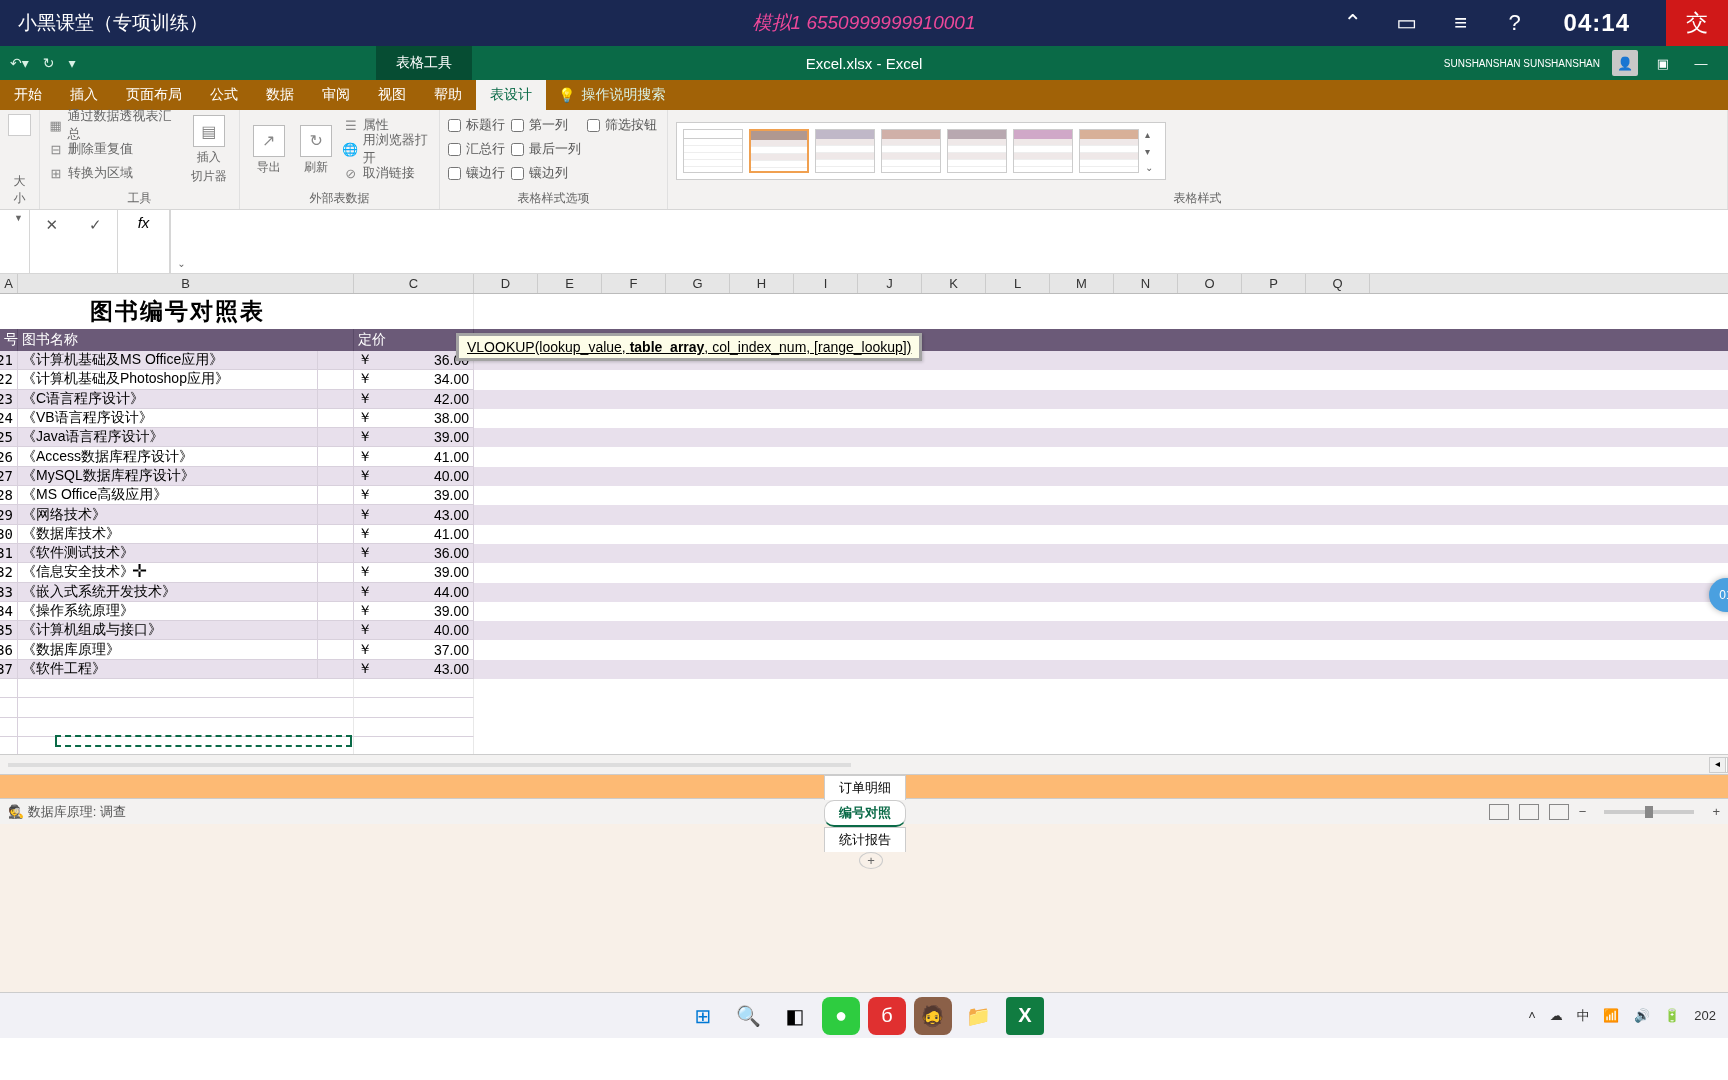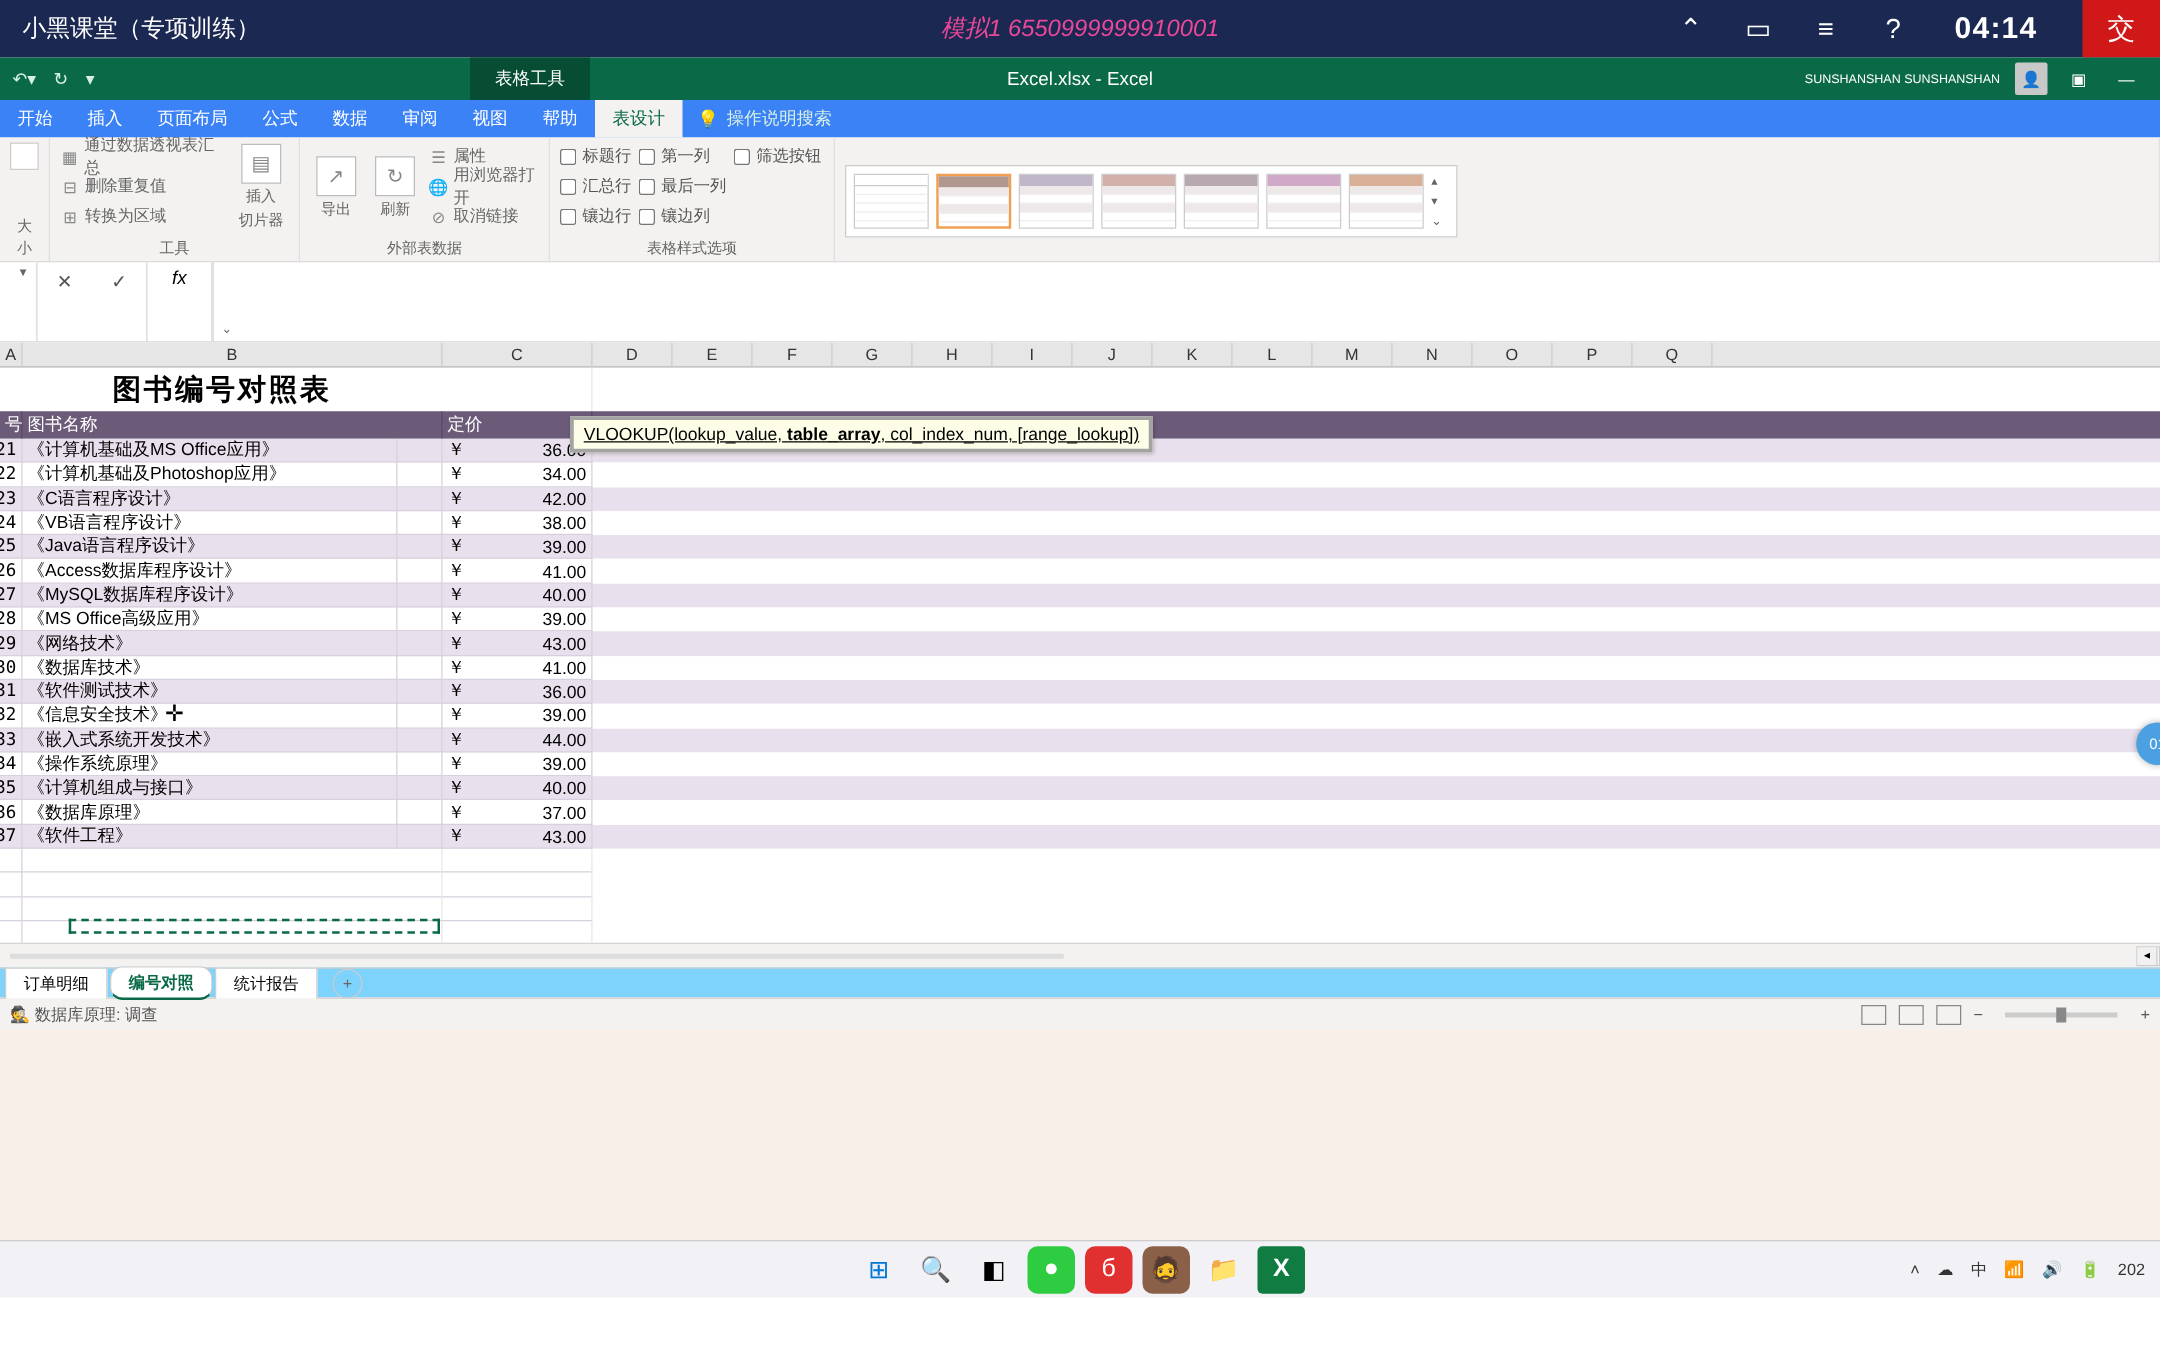--- a/index.html
+++ b/index.html
@@ -25,7 +25,7 @@
 .title-bar .winbtn { width: 26px; height: 26px; display: flex; align-items: center; justify-content: center; color: #fff; }
 
 
-.ribbon-tabs { height: 30px; background: #3b82f6; display: flex; align-items: flex-end; color: #fff; font-size: 14px; padding-left: 0; }
+.ribbon-tabs { height: 30px; background: #a16207; display: flex; align-items: flex-end; color: #fff; font-size: 14px; padding-left: 0; }
 .ribbon-tabs .tab { padding: 6px 14px; cursor: pointer; }
 .ribbon-tabs .tab.active { background: #f3f2f1; color: #0a6a47; }
 .ribbon-tabs .lightbulb { display: flex; align-items: center; padding: 6px 12px; color: #d8f0e4; font-size: 14px; }

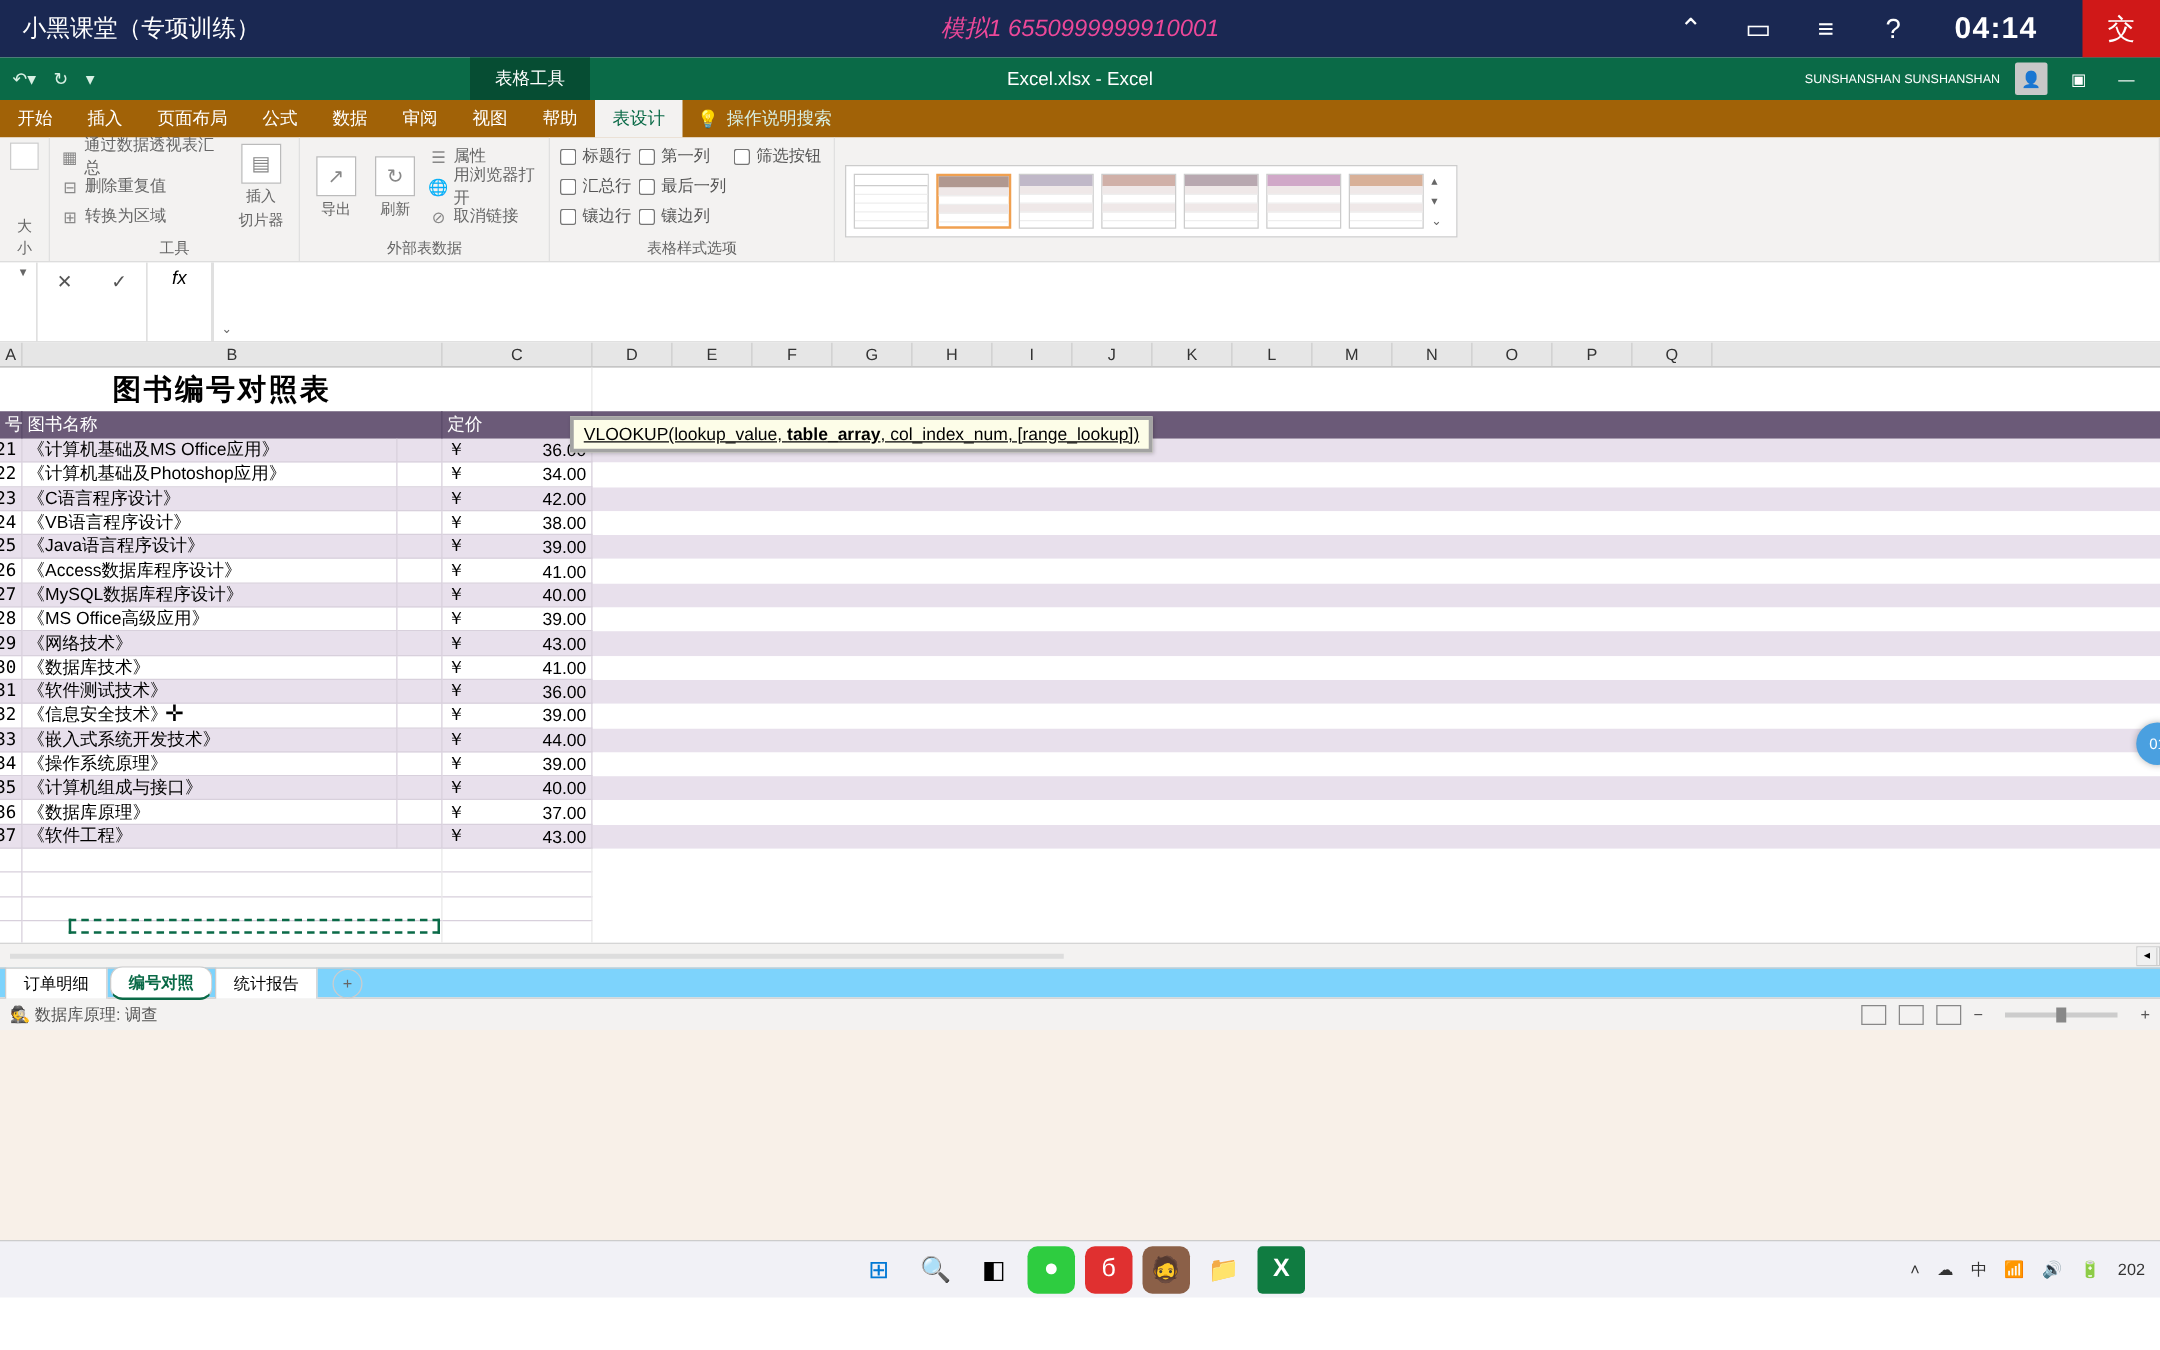--- a/index.html
+++ b/index.html
@@ -332,6 +332,7 @@
           </div>
       </div>
     </div>
+    <div class="label">表格样式</div>
   </div>
 </div>
 

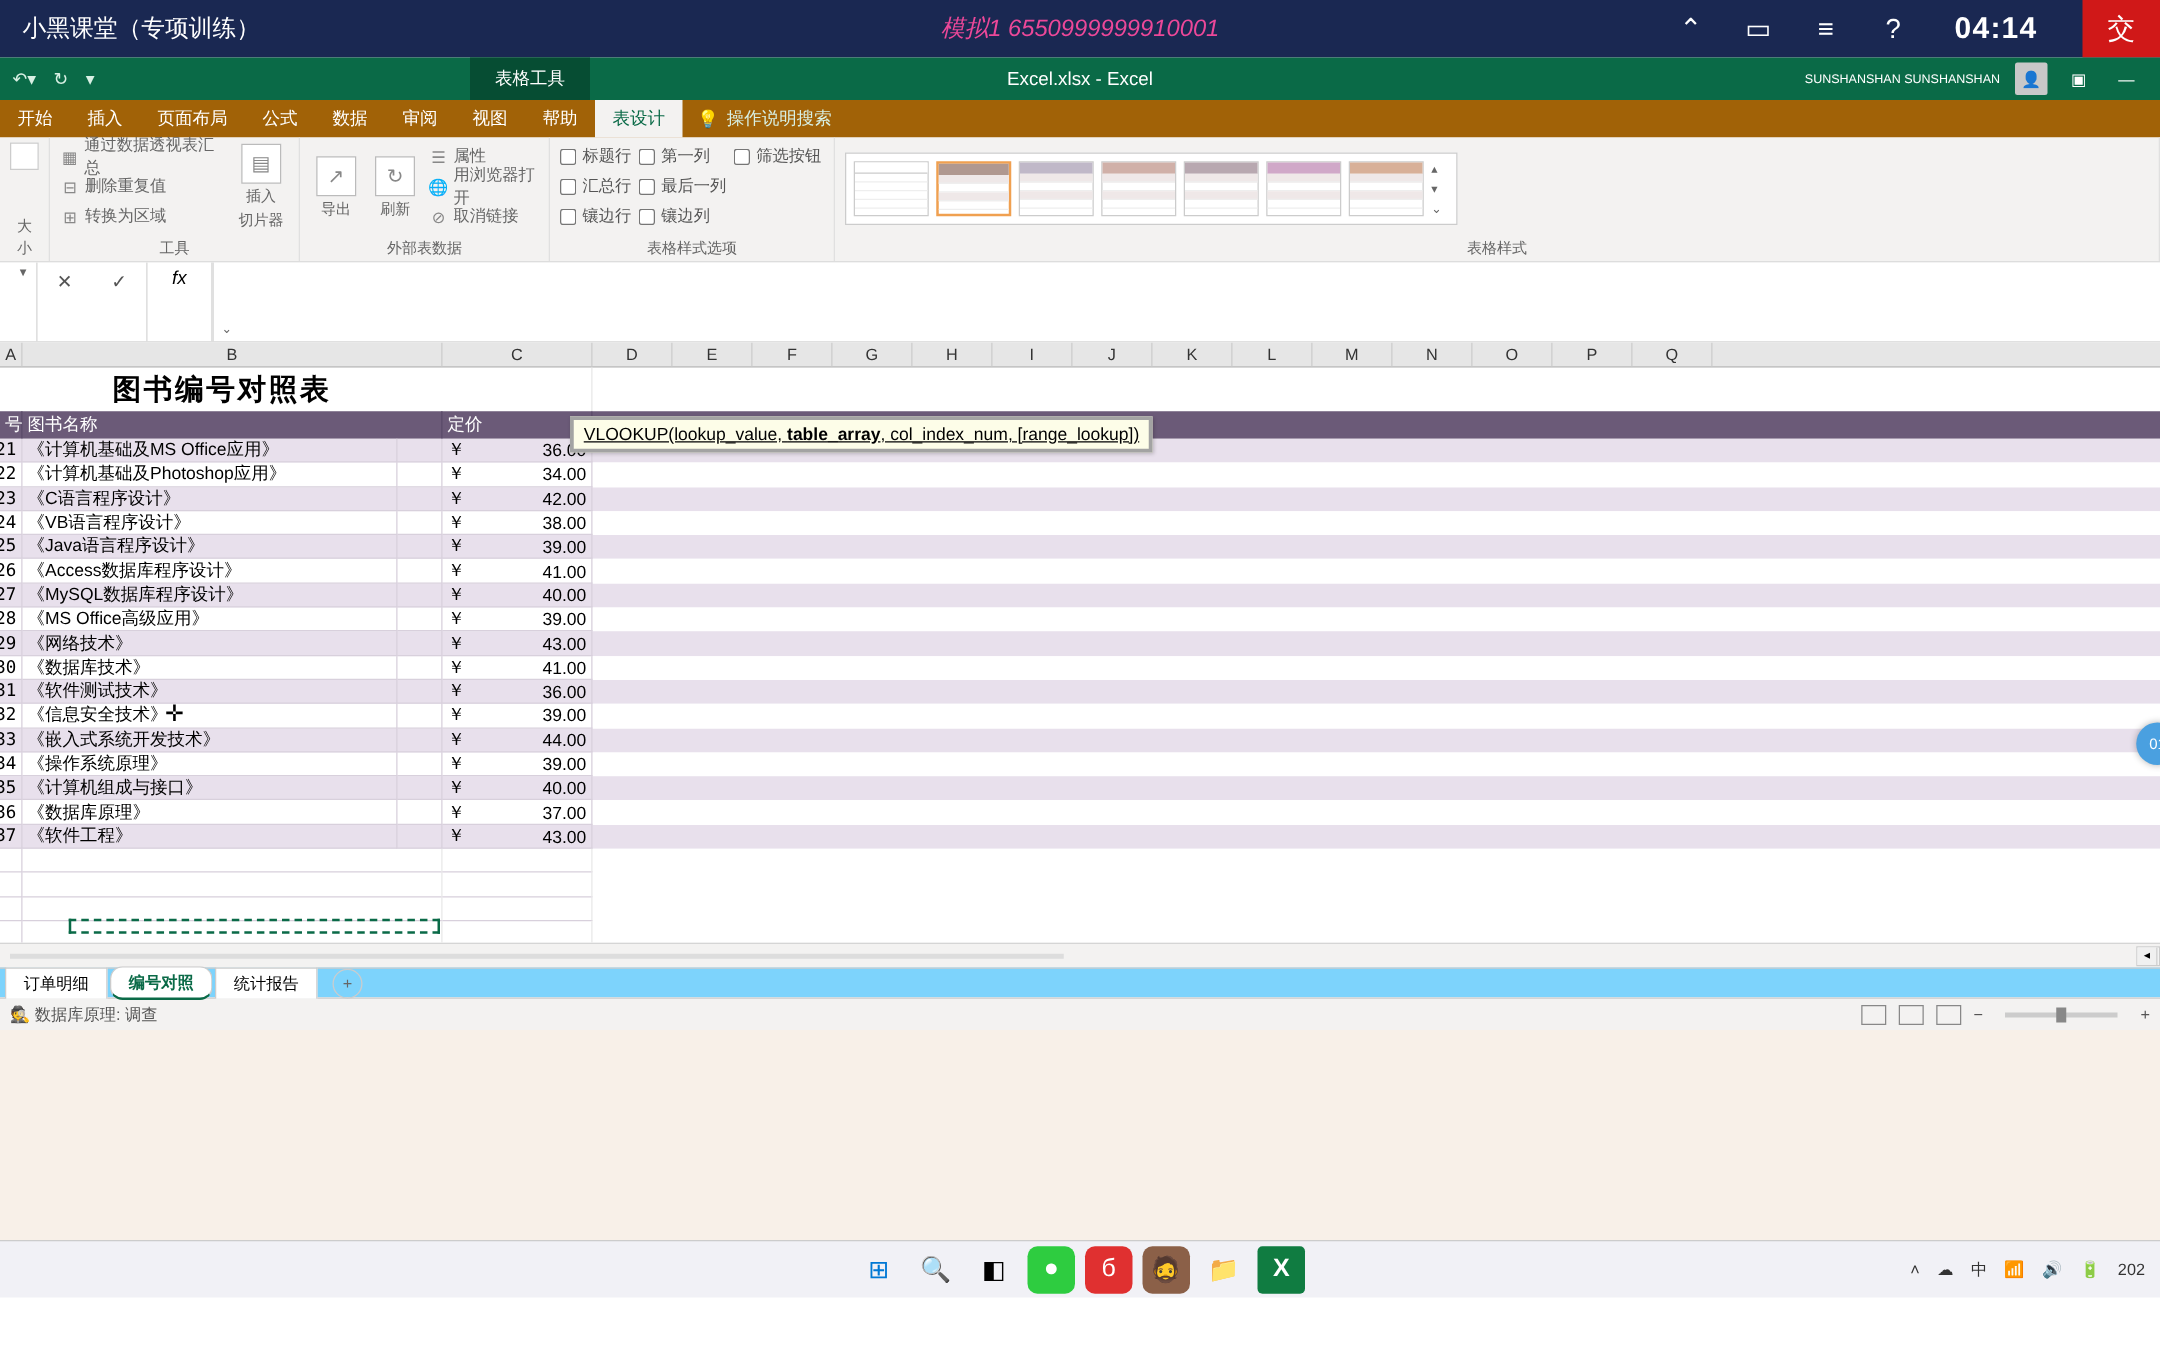--- a/index.html
+++ b/index.html
@@ -99,7 +99,7 @@
 .hscroll .track { flex: 1; margin-left: 858px; height: 16px; border: 1px solid #ccc; background: #fff; display: flex; }
 .hscroll .lbtn, .hscroll .rbtn { width: 16px; background: #f0f0f0; border-right: 1px solid #ccc; font-size: 10px; text-align: center; }
 
-.sheet-tabs { height: 24px; background: #7dd3fc; border-top: 1px solid #ccc; display: flex; align-items: center; font-size: 13px; padding-left: 4px; }
+.sheet-tabs { height: 24px; background: #fdba74; border-top: 1px solid #ccc; display: flex; align-items: center; font-size: 13px; padding-left: 4px; flex-direction: column; }
 .sheet-tabs .stab { padding: 3px 14px; border: 1px solid #ccc; border-bottom: none; margin-right: 2px; background: #fff; cursor: pointer; }
 .sheet-tabs .stab.active { background: #fff; border-bottom: 2px solid #0a6a47; font-weight: bold; color: #0a6a47; border-radius: 10px; }
 .sheet-tabs .add { width: 24px; height: 24px; border: 1px solid #ccc; border-radius: 50%; display: flex; align-items: center; justify-content: center; margin-left: 10px; color: #666; }

